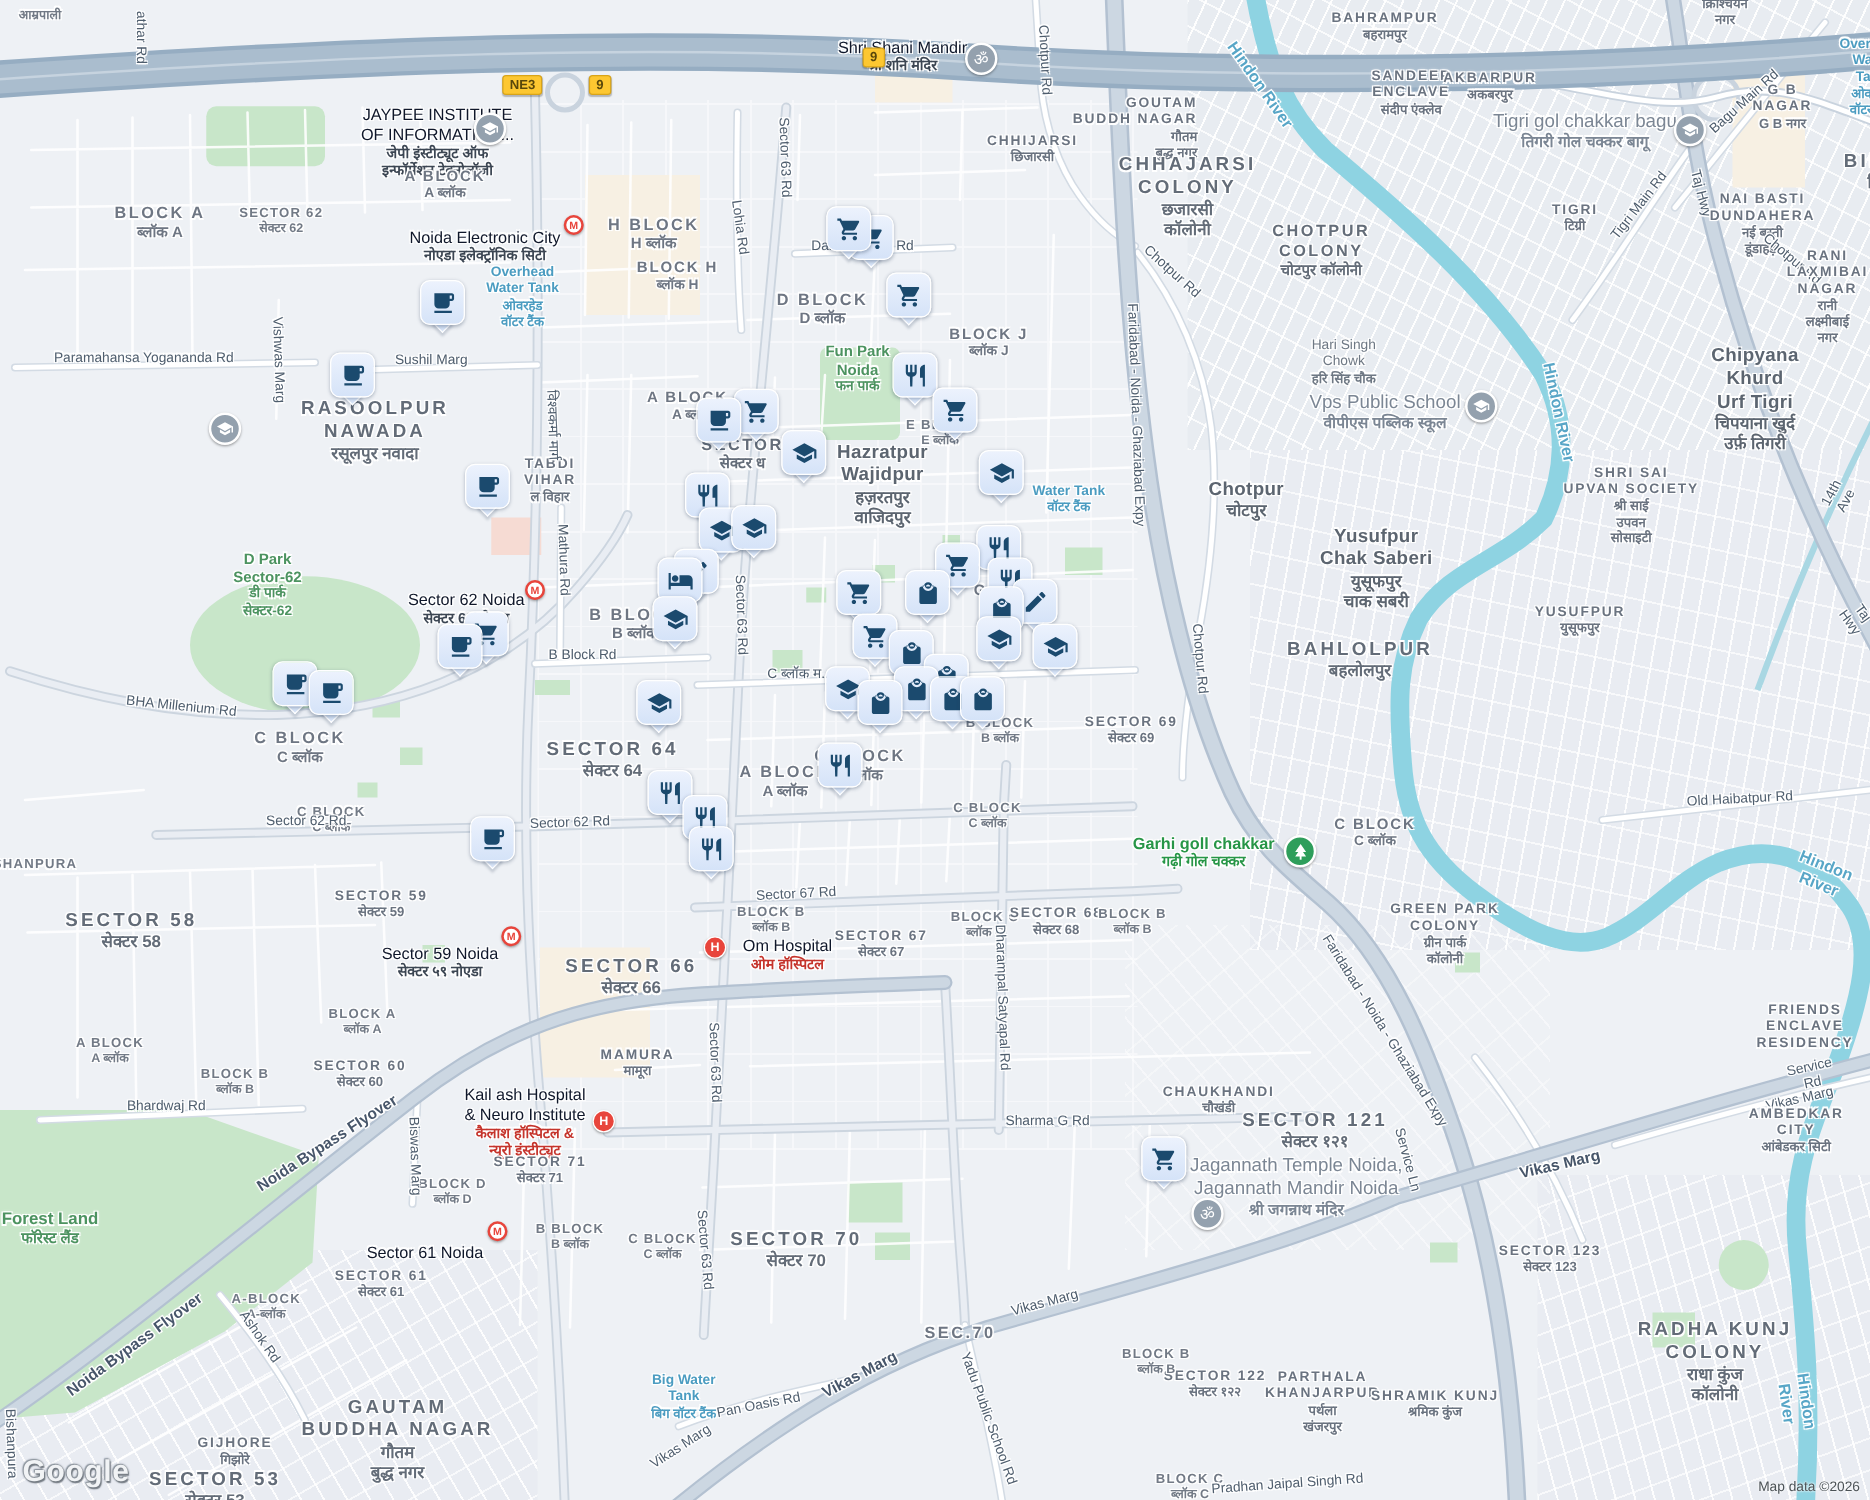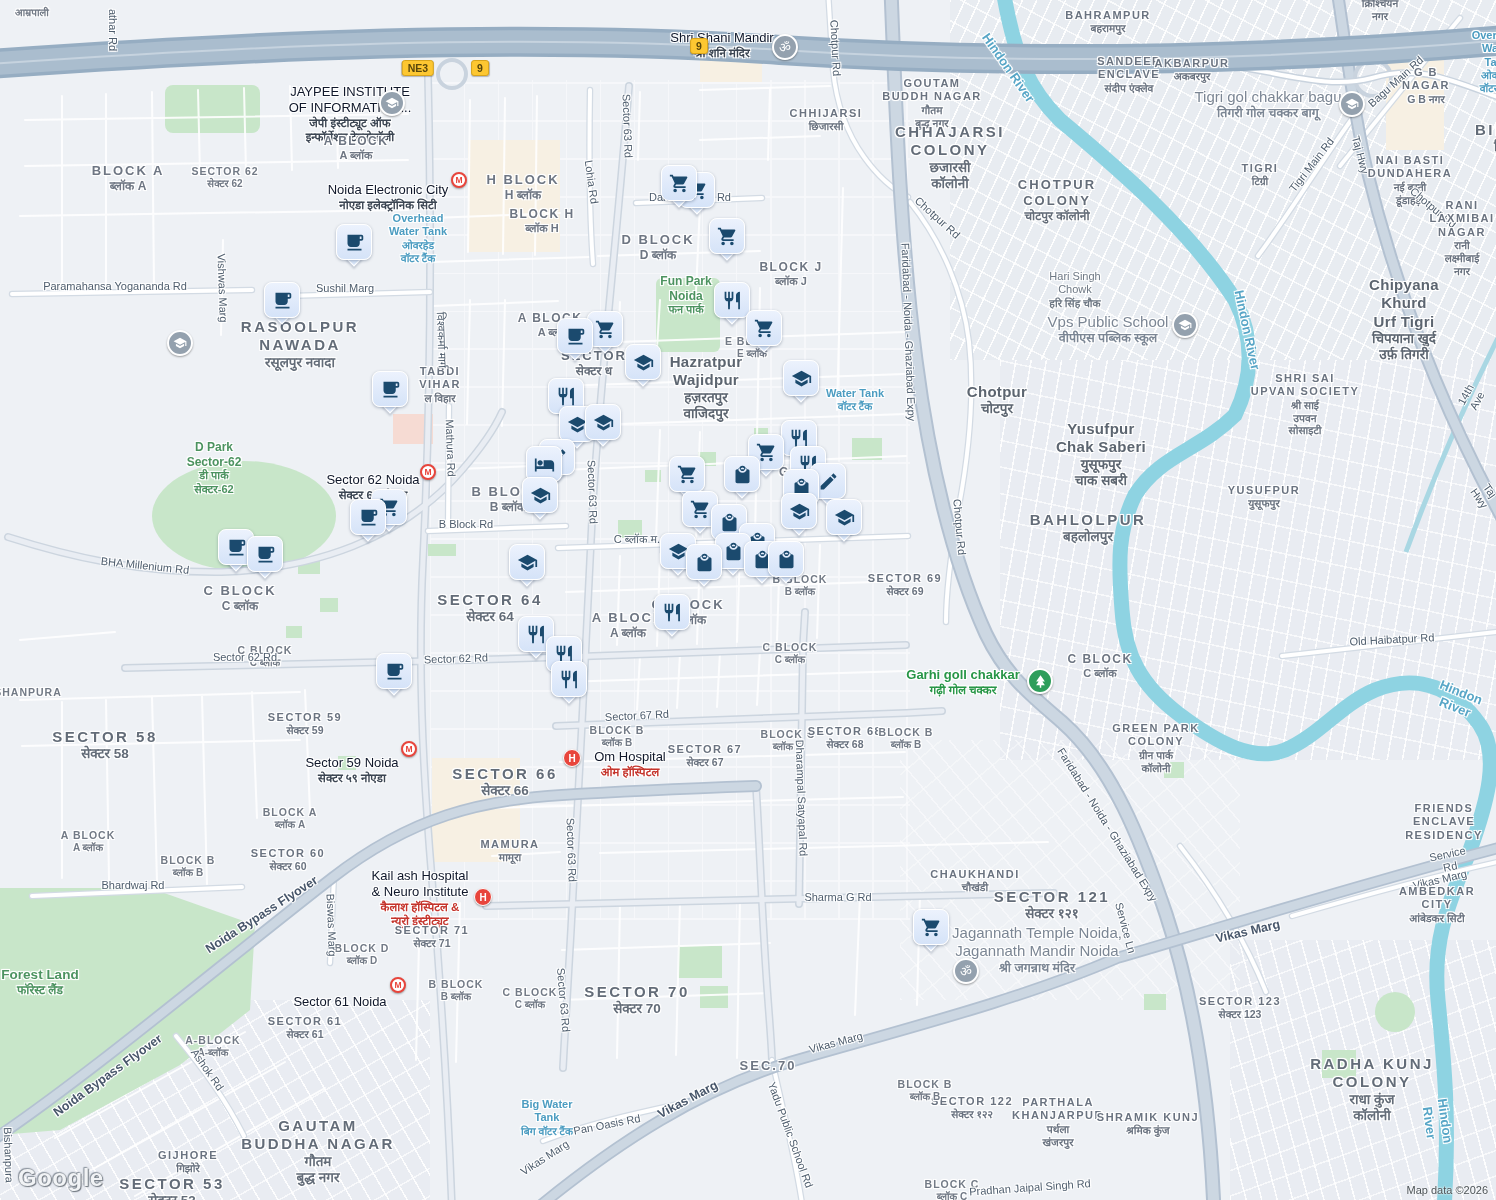--- a/index.html
+++ b/index.html
@@ -237,7 +237,7 @@
 Noida</div><div class="hi">फन पार्क</div></div>
       <div class="lbl block" style="left: 791px; top: 274px; transform: translate(-50%, -50%);"><div class="en">BLOCK J</div><div class="hi">ब्लॉक J</div></div>
       <div class="lbl area-sm" style="left: 826px; top: 120px; transform: translate(-50%, -50%);"><div class="en">CHHIJARSI</div><div class="hi">छिजारसी</div></div>
-      <div class="lbl area-sm" style="left: 932px; top: 103px; transform: translate(-50%, -50%);"><div class="en">GOUTAM
+      <div class="lbl area-sm" style="left: 908px; top: 103px; transform: translate(-50%, -50%); text-align: right;"><div class="en">GOUTAM
 BUDDH NAGAR</div><div class="hi">गौतम
 बुद्ध नगर</div></div>
       <div class="lbl area-lg" style="left: 950px; top: 158px; transform: translate(-50%, -50%);"><div class="en">CHHAJARSI

